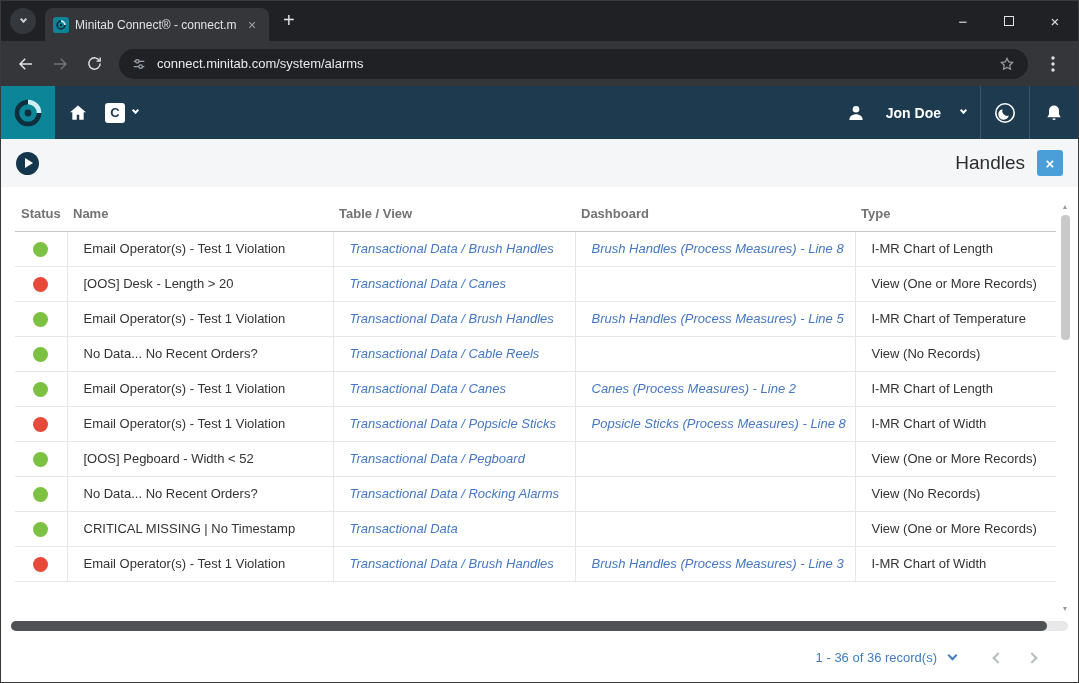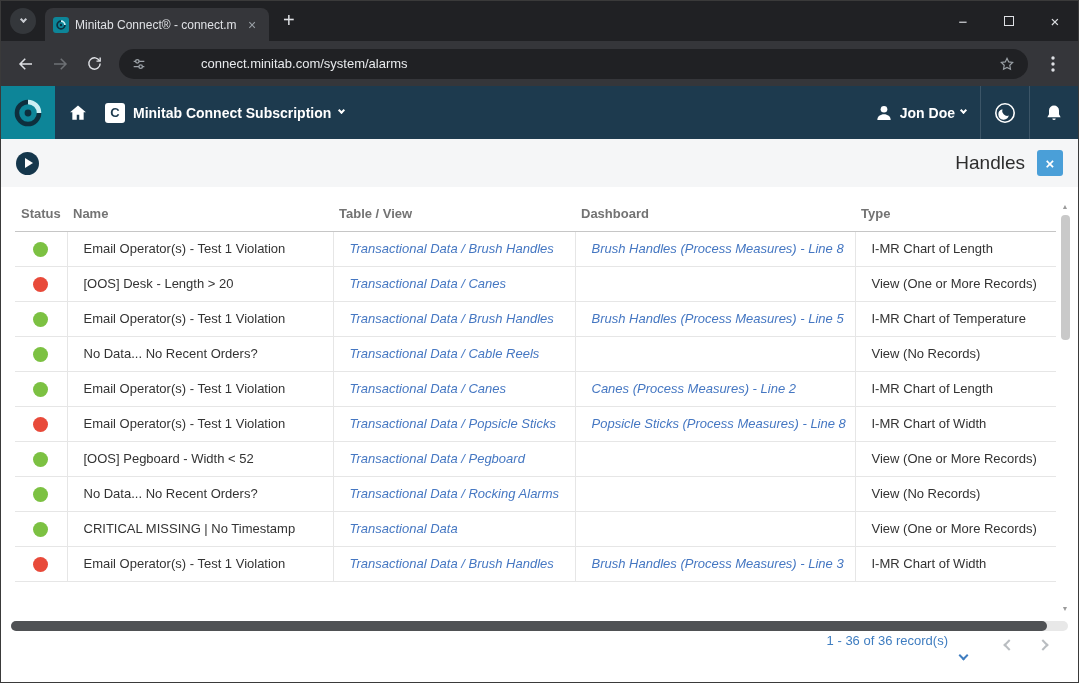--- a/index.html
+++ b/index.html
@@ -23,7 +23,7 @@
   .navbar { height:45px; background:#35363a; display:flex; align-items:center; padding:0 10px; flex:0 0 auto; gap:4px; }
   .nav-btn { width:30px; height:30px; display:flex; align-items:center; justify-content:center; color:#dfe1e5; border-radius:50%; flex:0 0 auto; }
   .nav-btn.disabled { color:#6e7175; }
-  .urlbar { flex:1; height:30px; background:#202124; border-radius:15px; display:flex; align-items:center; margin:0 6px; padding:0 12px; color:#9aa0a6;gap:44px; }
+  .urlbar { flex:1; height:30px; background:#202124; border-radius:15px; display:flex; align-items:center; margin:0 6px; padding:0 12px; color:#9aa0a6; }
   .url-text { color:#e8eaed; font-size:13px; margin-left:10px; flex:1; white-space:nowrap; overflow:hidden; }
   .url-star { color:#9aa0a6; display:flex; align-items:center; }
 

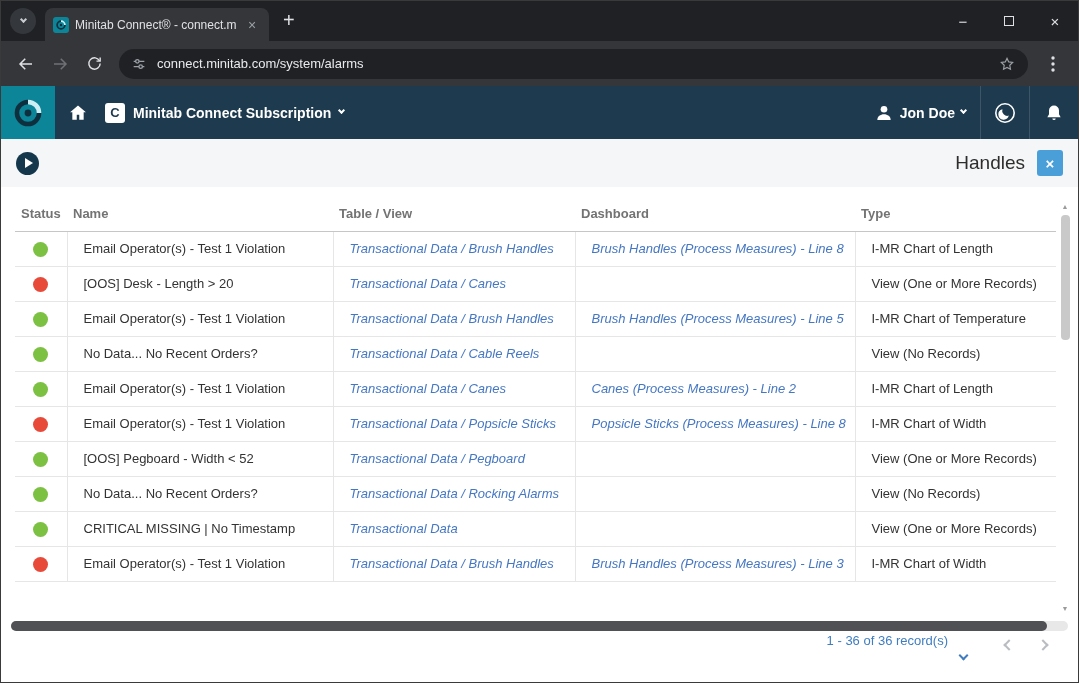--- a/index.html
+++ b/index.html
@@ -163,7 +163,6 @@
     </span>
     <div class="sub-group">
       <span class="sub-badge">C</span>
-      <span class="sub-label">Minitab Connect Subscription</span>
       <span class="chev-down small"></span>
     </div>
     <div class="right-group">

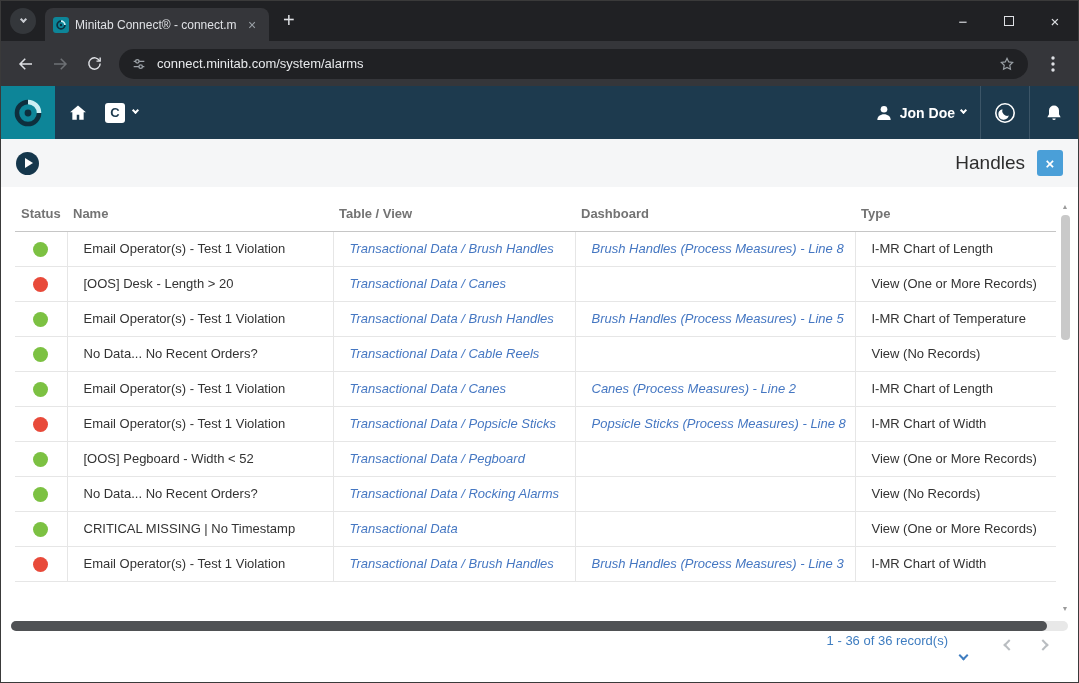--- a/index.html
+++ b/index.html
@@ -35,7 +35,7 @@
   .sub-badge { width:20px; height:20px; background:#fff; color:#1d3a4e; border-radius:3px; font-size:13px; font-weight:bold; display:flex; align-items:center; justify-content:center; }
   .sub-label { font-size:14px; font-weight:bold; }
   .right-group { margin-left:auto; display:flex; align-items:stretch; height:100%; }
-  .user-menu { display:flex; align-items:center; gap:6px; color:#fff; padding:11px 14px; }
+  .user-menu { display:flex; align-items:center; gap:20px; color:#fff; padding:11px 14px; }
   .user-name { font-size:14px; font-weight:bold; }
   .icon-section { width:49px; display:flex; align-items:center; justify-content:center; color:#fff; border-left:1px solid rgba(255,255,255,0.14); }
 

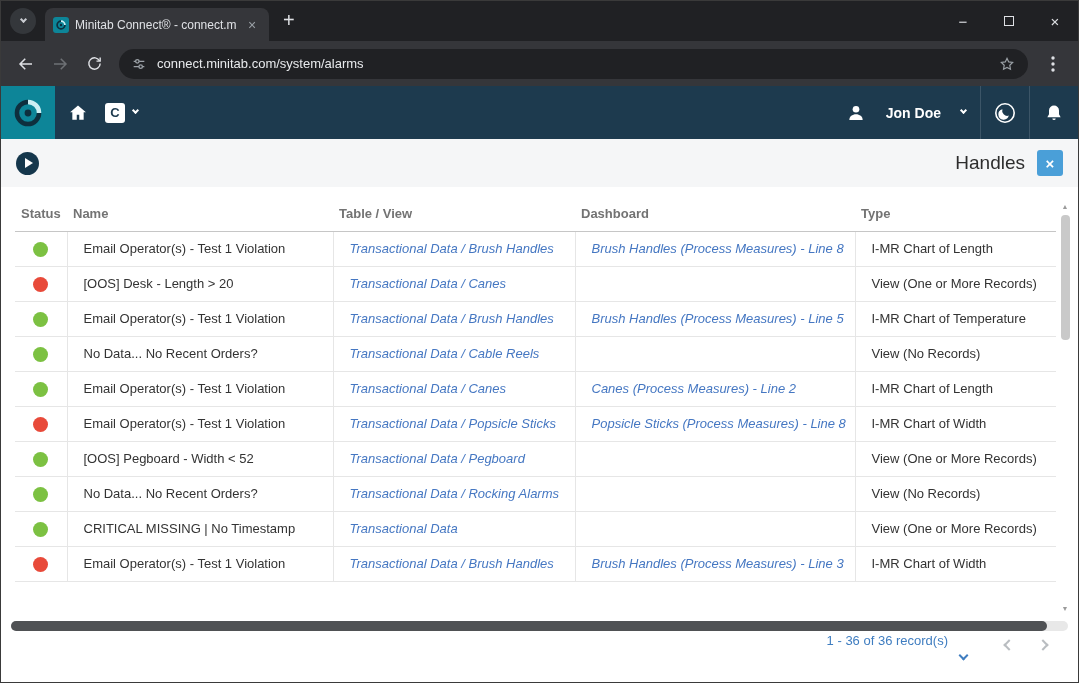--- a/index.html
+++ b/index.html
@@ -66,7 +66,7 @@
   .hthumb { position:absolute; left:0; top:0; height:10px; width:1036px; background:#4f5154; border-radius:5px; }
 
   
-  .footer { height:49px; background:#fff; display:flex; justify-content:flex-end; padding-right:23px; flex:0 0 auto; }
+  .footer { height:49px; background:#fff; display:flex; align-items:center; justify-content:flex-end; padding-right:34px; flex:0 0 auto; }
   .records { font-size:13px; color:#3f7dc0; }
   .rec-chev { color:#3f7dc0; margin-left:12px; display:flex; align-items:center; }
   .pg-btn { color:#b9bdc1; display:flex; align-items:center; justify-content:center; width:24px; height:24px; }

